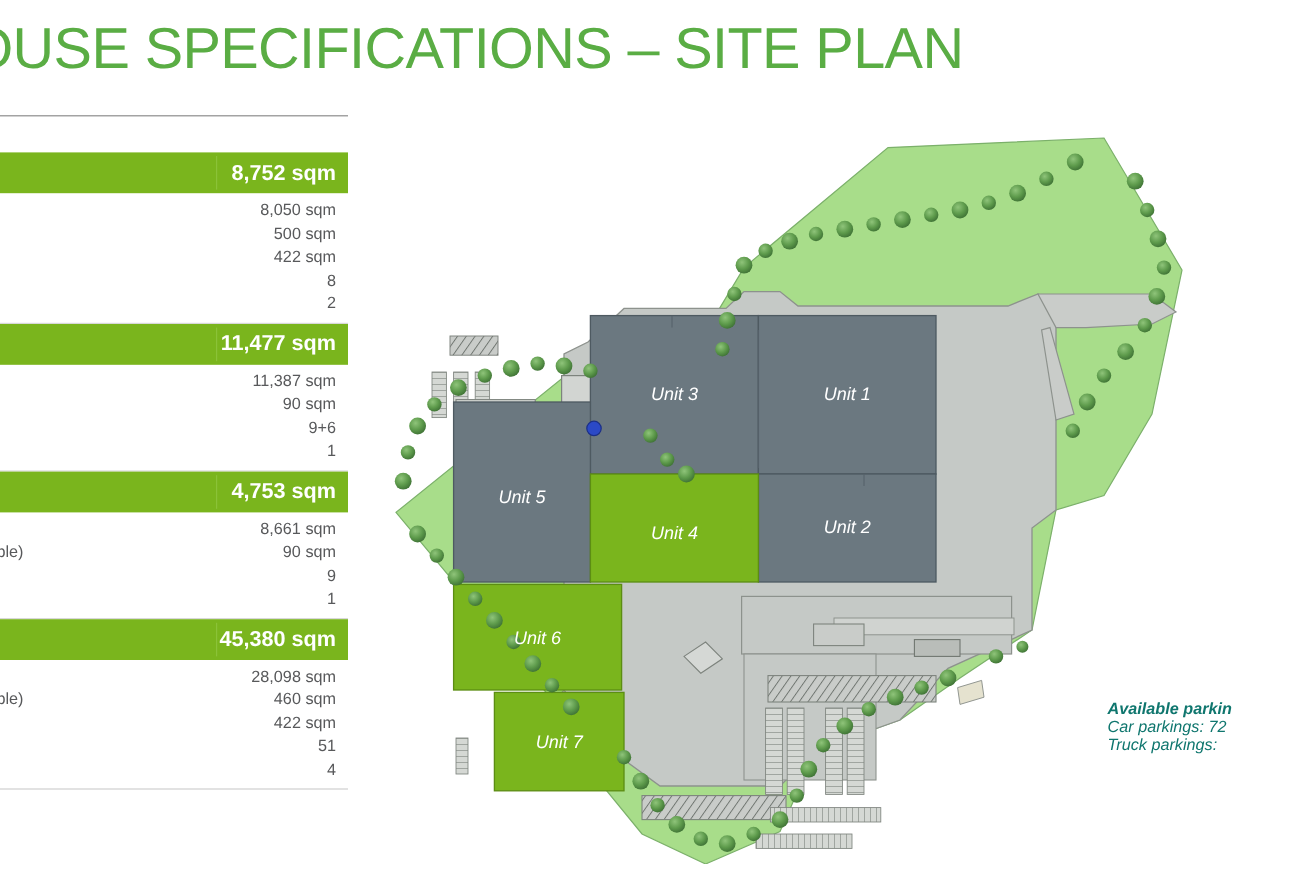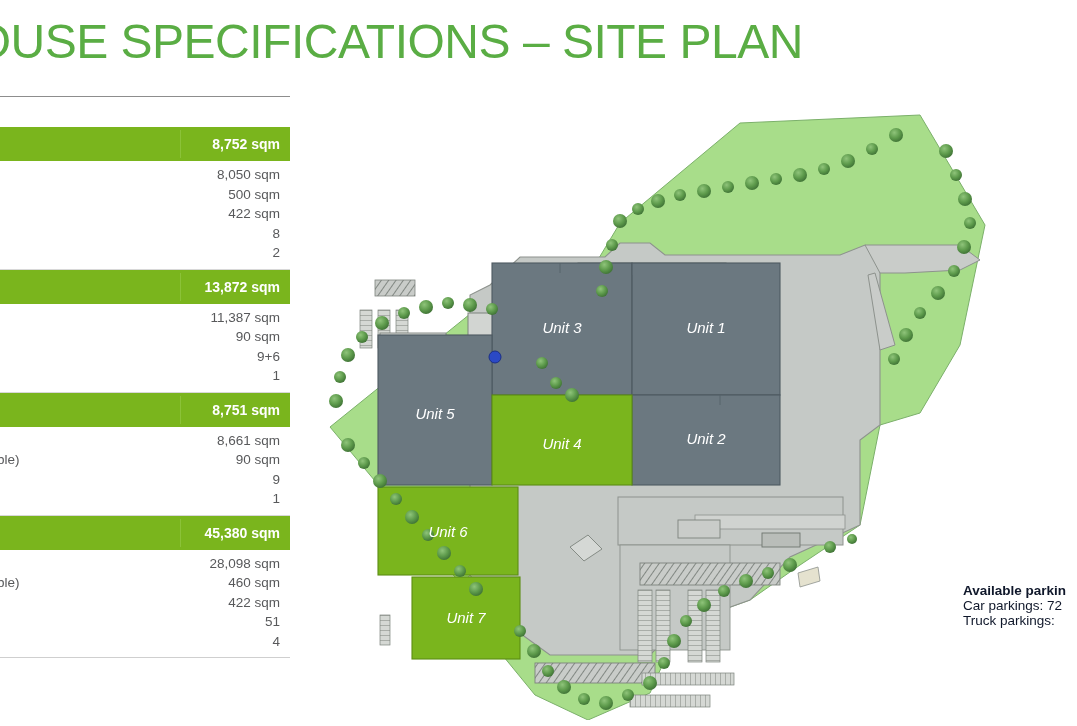--- a/index.html
+++ b/index.html
@@ -45,7 +45,7 @@
   .grp-bar .bar-value{
     position:absolute; right:10px; top:0; bottom:0;
     display:flex; align-items:center;
-    font-size:14px; font-weight:700; white-space:nowrap;
+    font-size:18px; font-weight:700; white-space:nowrap;
   }
 
   .rows{ padding-top:1px; }

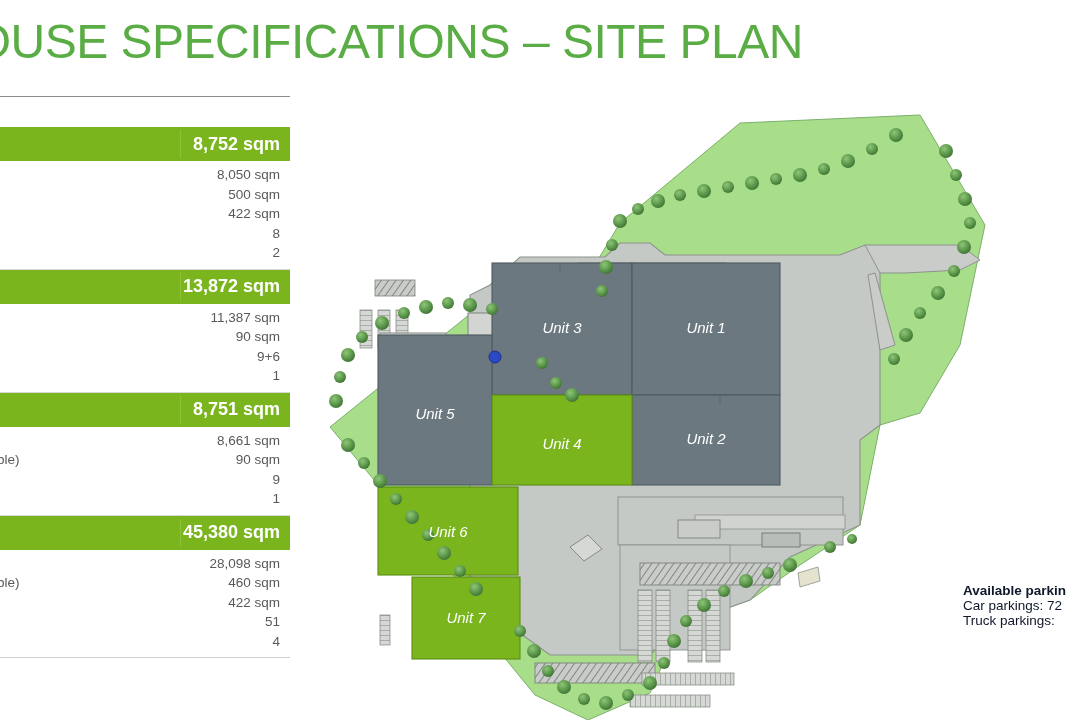--- a/index.html
+++ b/index.html
@@ -126,7 +126,7 @@
     <div class="grp-bar">
 
       <span class="bar-divider"></span>
-      <span class="bar-value">13,872 sqm</span>
+      <span class="bar-value">11,477 sqm</span>
     </div>
     <div class="rows">
       <div class="row">

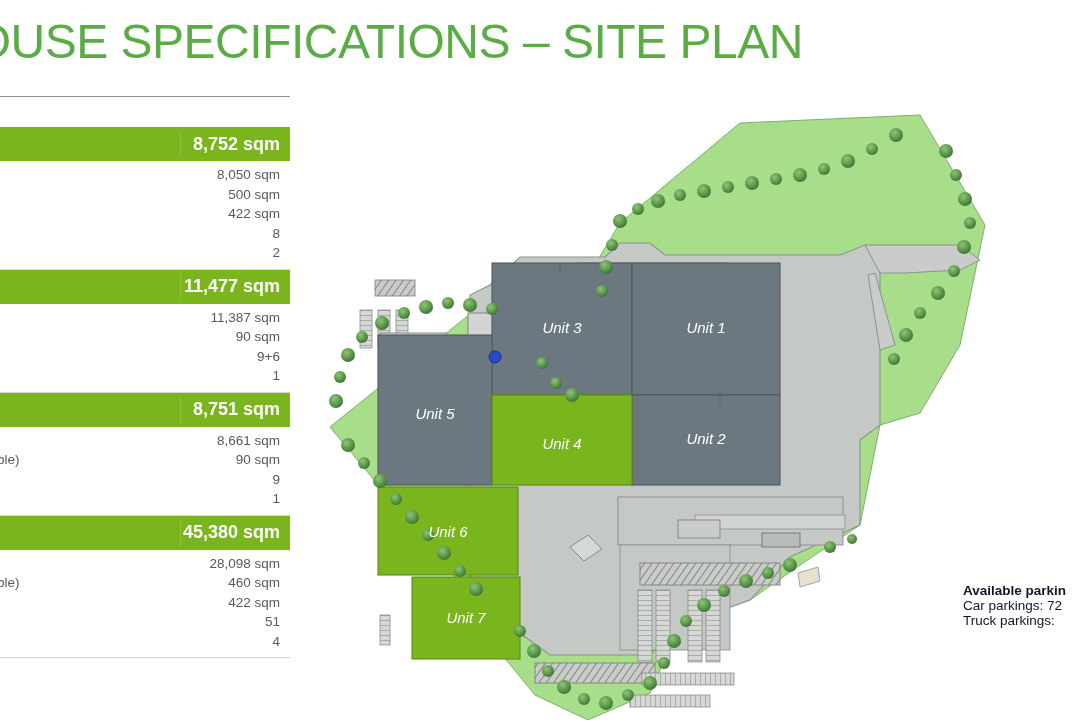--- a/index.html
+++ b/index.html
@@ -153,7 +153,7 @@
     <div class="grp-bar">
 
       <span class="bar-divider"></span>
-      <span class="bar-value">8,751 sqm</span>
+      <span class="bar-value">4,753 sqm</span>
     </div>
     <div class="rows">
       <div class="row">

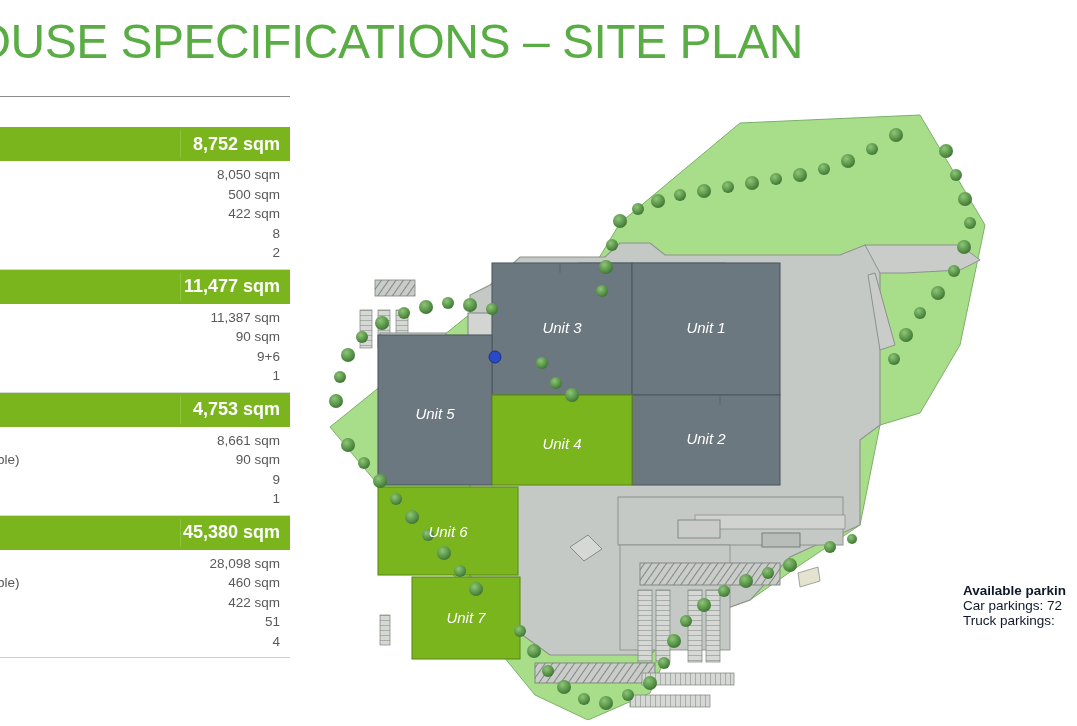--- a/index.html
+++ b/index.html
@@ -65,8 +65,8 @@
 
   
   #parking-note{
-    position:absolute; left:963px; top:583px;
-    font-size:13.5px; color:#0f172a; white-space:nowrap;
+    position:absolute; left:923px; top:583px;
+    font-size:13.5px; color:#0f766e; white-space:nowrap;font-style:italic;
   }
   #parking-note .pk-title{ font-weight:700; display:block; }
   #parking-note .pk-line{ display:block; }

